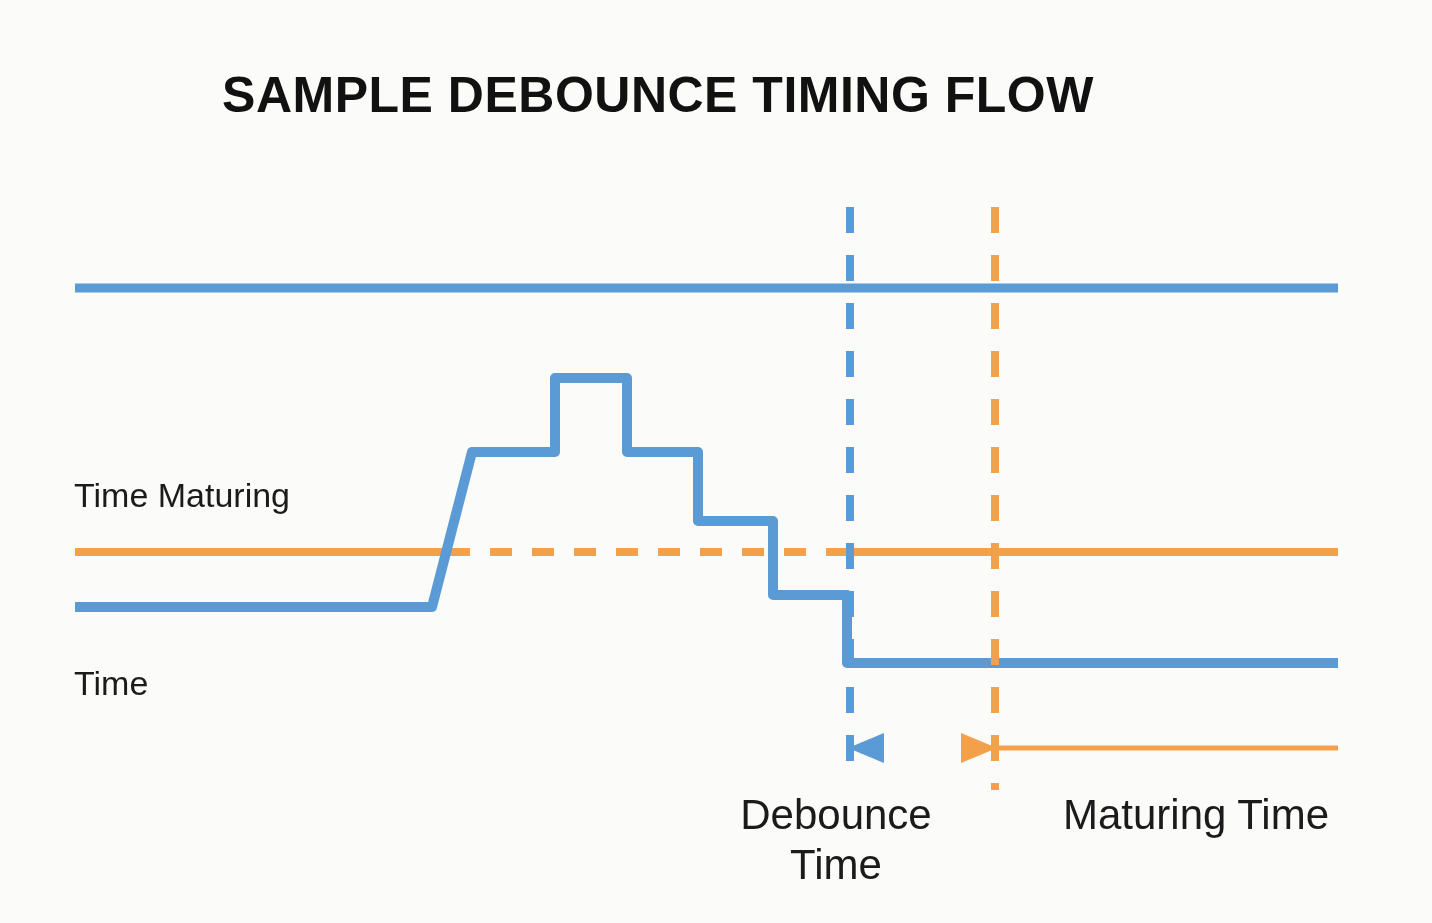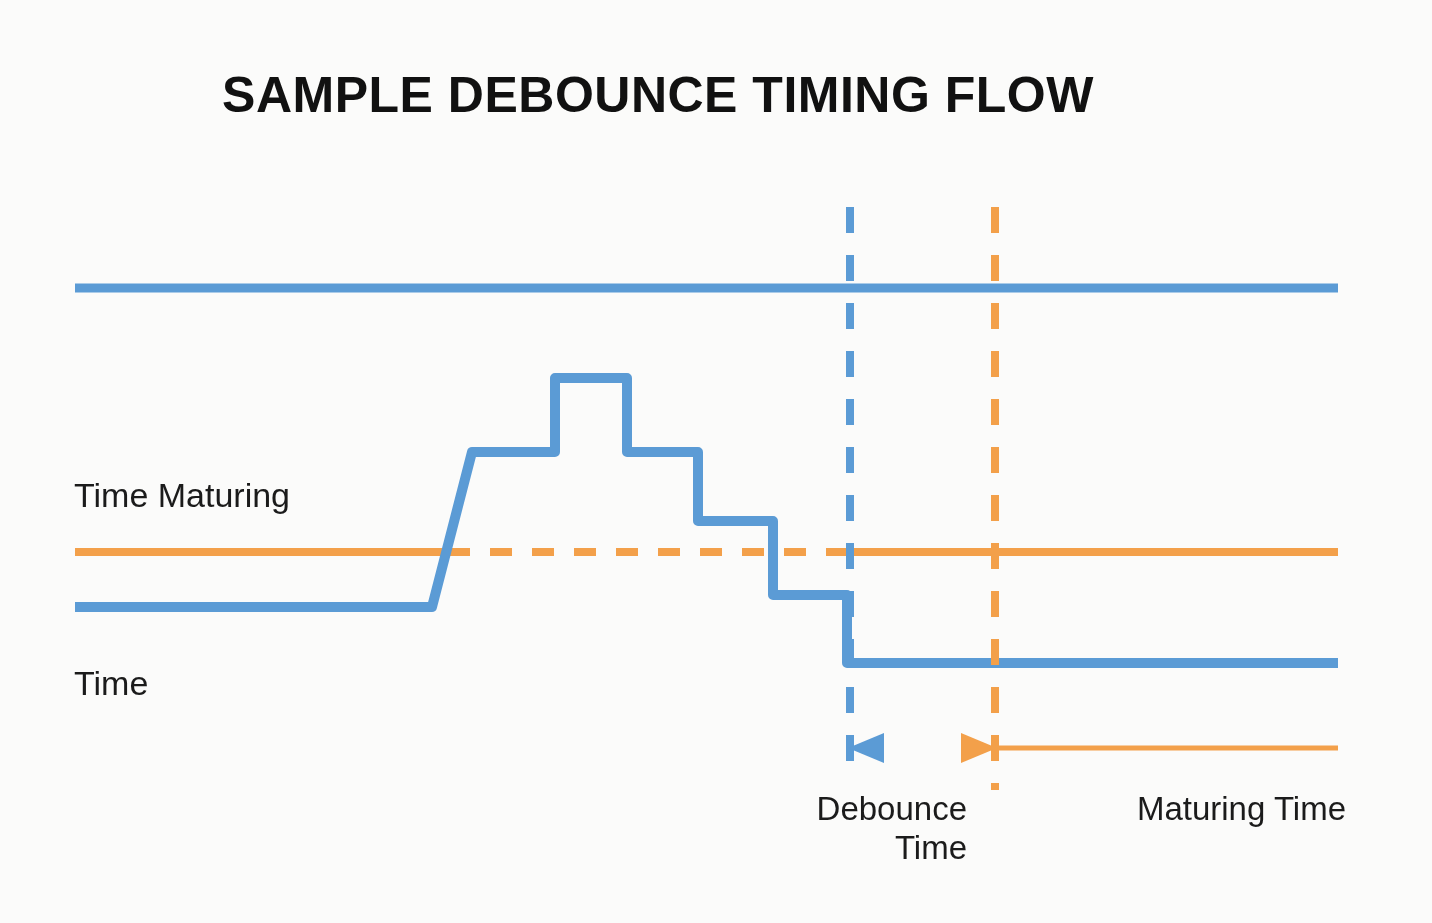--- a/index.html
+++ b/index.html
@@ -43,9 +43,9 @@
   .time-label {
     position: absolute;
     font-family: "Liberation Sans", "DejaVu Sans", sans-serif;
-    font-size: 33px;
+    font-size: 42px;
     color: #1b1b1b;
-    text-align: right;
+    text-align: center;
     line-height: 1.18;
     white-space: pre-line;
   }

